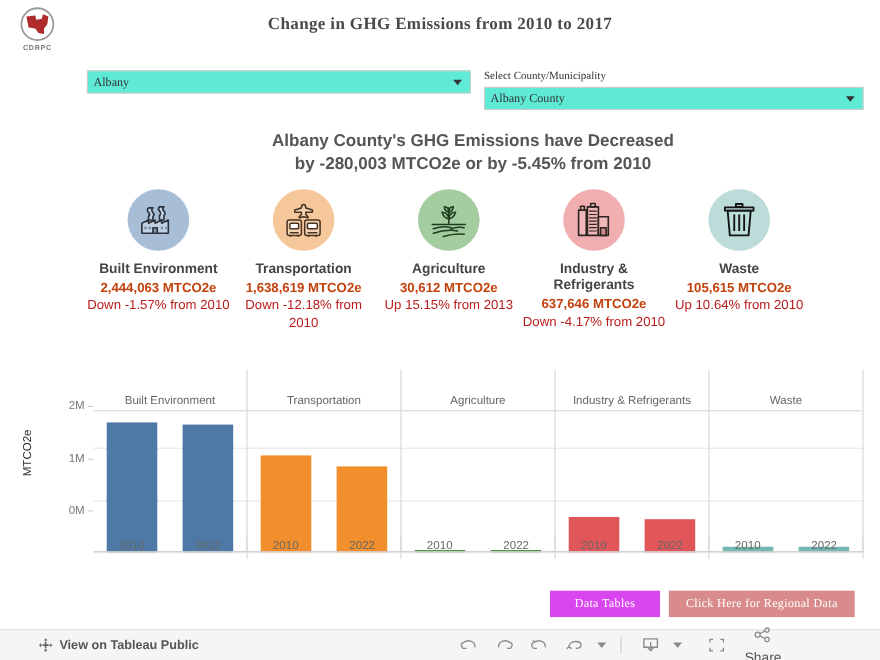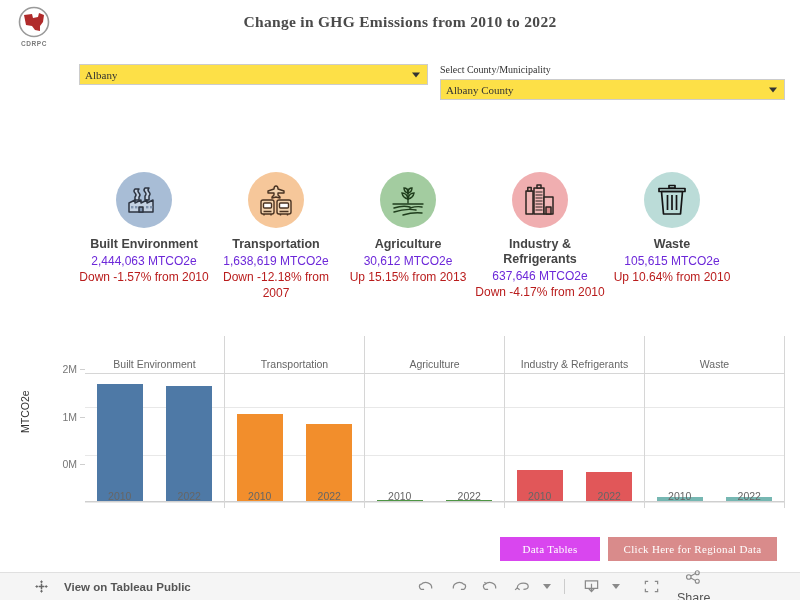--- a/index.html
+++ b/index.html
@@ -269,7 +269,7 @@
   </div>
 
   <div class="title-block">
-    <div class="title-main">Change in GHG Emissions from 2010 to 2022</div>
+    <div class="title-main">Change in GHG Emissions from 2010 to 2017</div>
   </div>
 
   <div class="filter" id="filter-county">

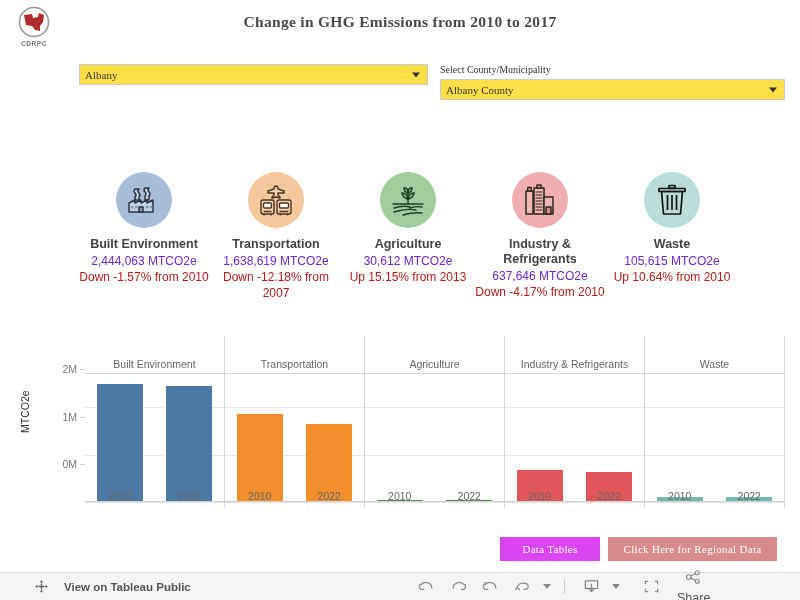--- a/index.html
+++ b/index.html
@@ -57,7 +57,7 @@
   .filter-box {
     width: 100%; height: 21px;
     border: 1px solid #cccccc;
-    background: #fde047;
+    background: #5eead4;
     position: relative;
     display: flex; align-items: center;
   }

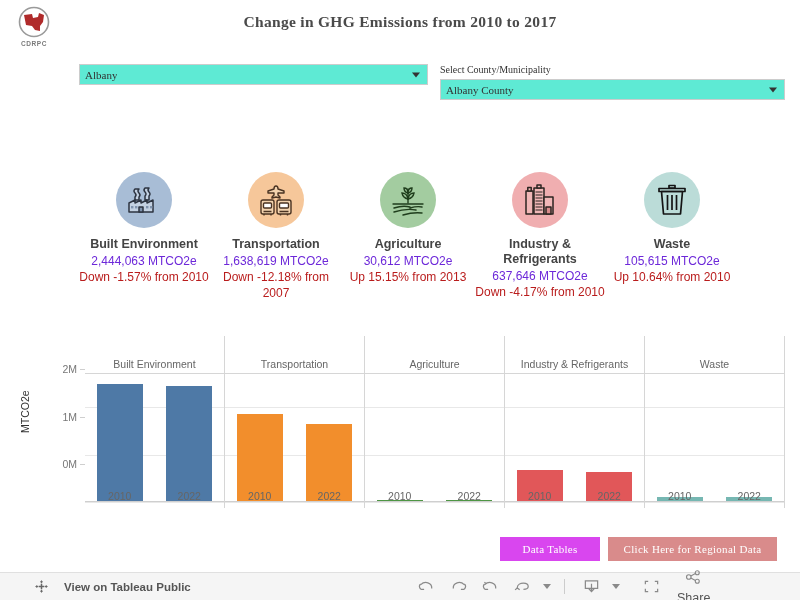--- a/index.html
+++ b/index.html
@@ -287,6 +287,10 @@
     </div>
   </div>
 
+  <div class="headline">
+    <div>Albany County's GHG Emissions have Decreased</div>
+    <div>by -280,003 MTCO2e or by -5.45% from 2010</div>
+  </div>
 
   <div class="kpi-row" id="kpi-row">
       <div class="kpi">

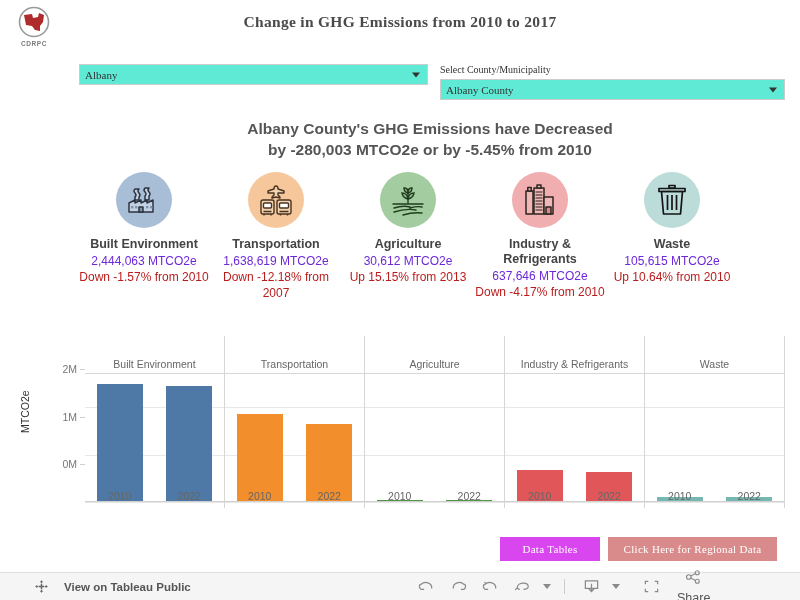--- a/index.html
+++ b/index.html
@@ -105,7 +105,7 @@
     line-height: 15px; margin-bottom: 1px;
   }
   .kpi-val {
-    font-size: 12px; color: #6d28d9; line-height: 16px;
+    font-size: 12px; color: #c2410c; line-height: 16px; font-weight: bold;
   }
   .kpi-chg {
     font-size: 12px; color: #b91c1c; line-height: 16px;

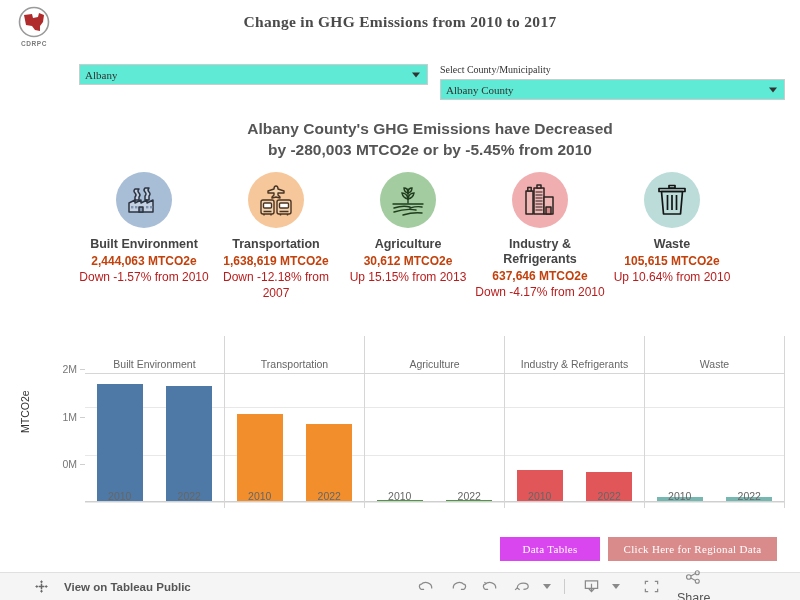--- a/index.html
+++ b/index.html
@@ -330,7 +330,7 @@
         </div>
         <div class="kpi-name">Transportation</div>
         <div class="kpi-val">1,638,619 MTCO2e</div>
-        <div class="kpi-chg">Down -12.18% from 2007</div>
+        <div class="kpi-chg">Down -12.18% from 2010</div>
       </div>
       <div class="kpi">
         <div class="kpi-icon" style="background: rgb(163, 204, 160);">

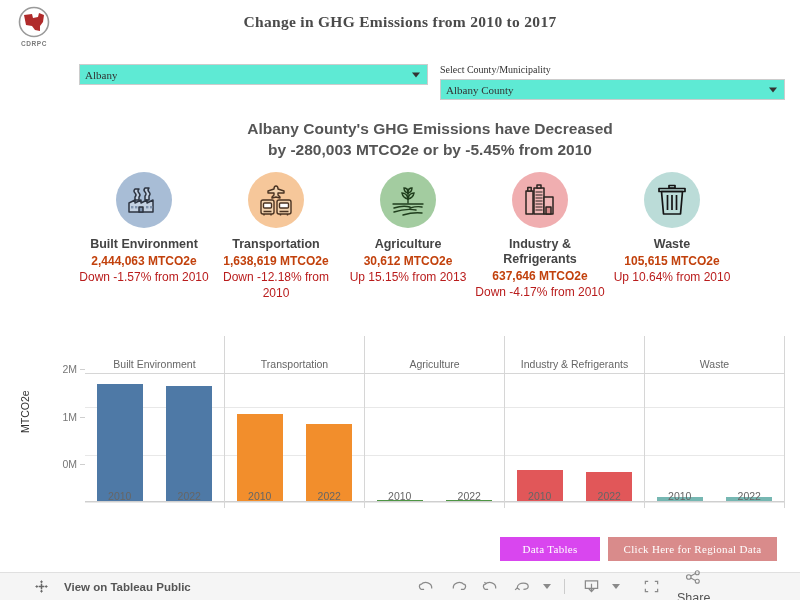--- a/index.html
+++ b/index.html
@@ -221,7 +221,7 @@
     display: flex; align-items: center;
   }
   .tb-left {
-    display: flex; align-items: center; gap: 15px;
+    display: flex; align-items: center; gap: 5px;
     margin-left: 34px;
     cursor: pointer;
   }

